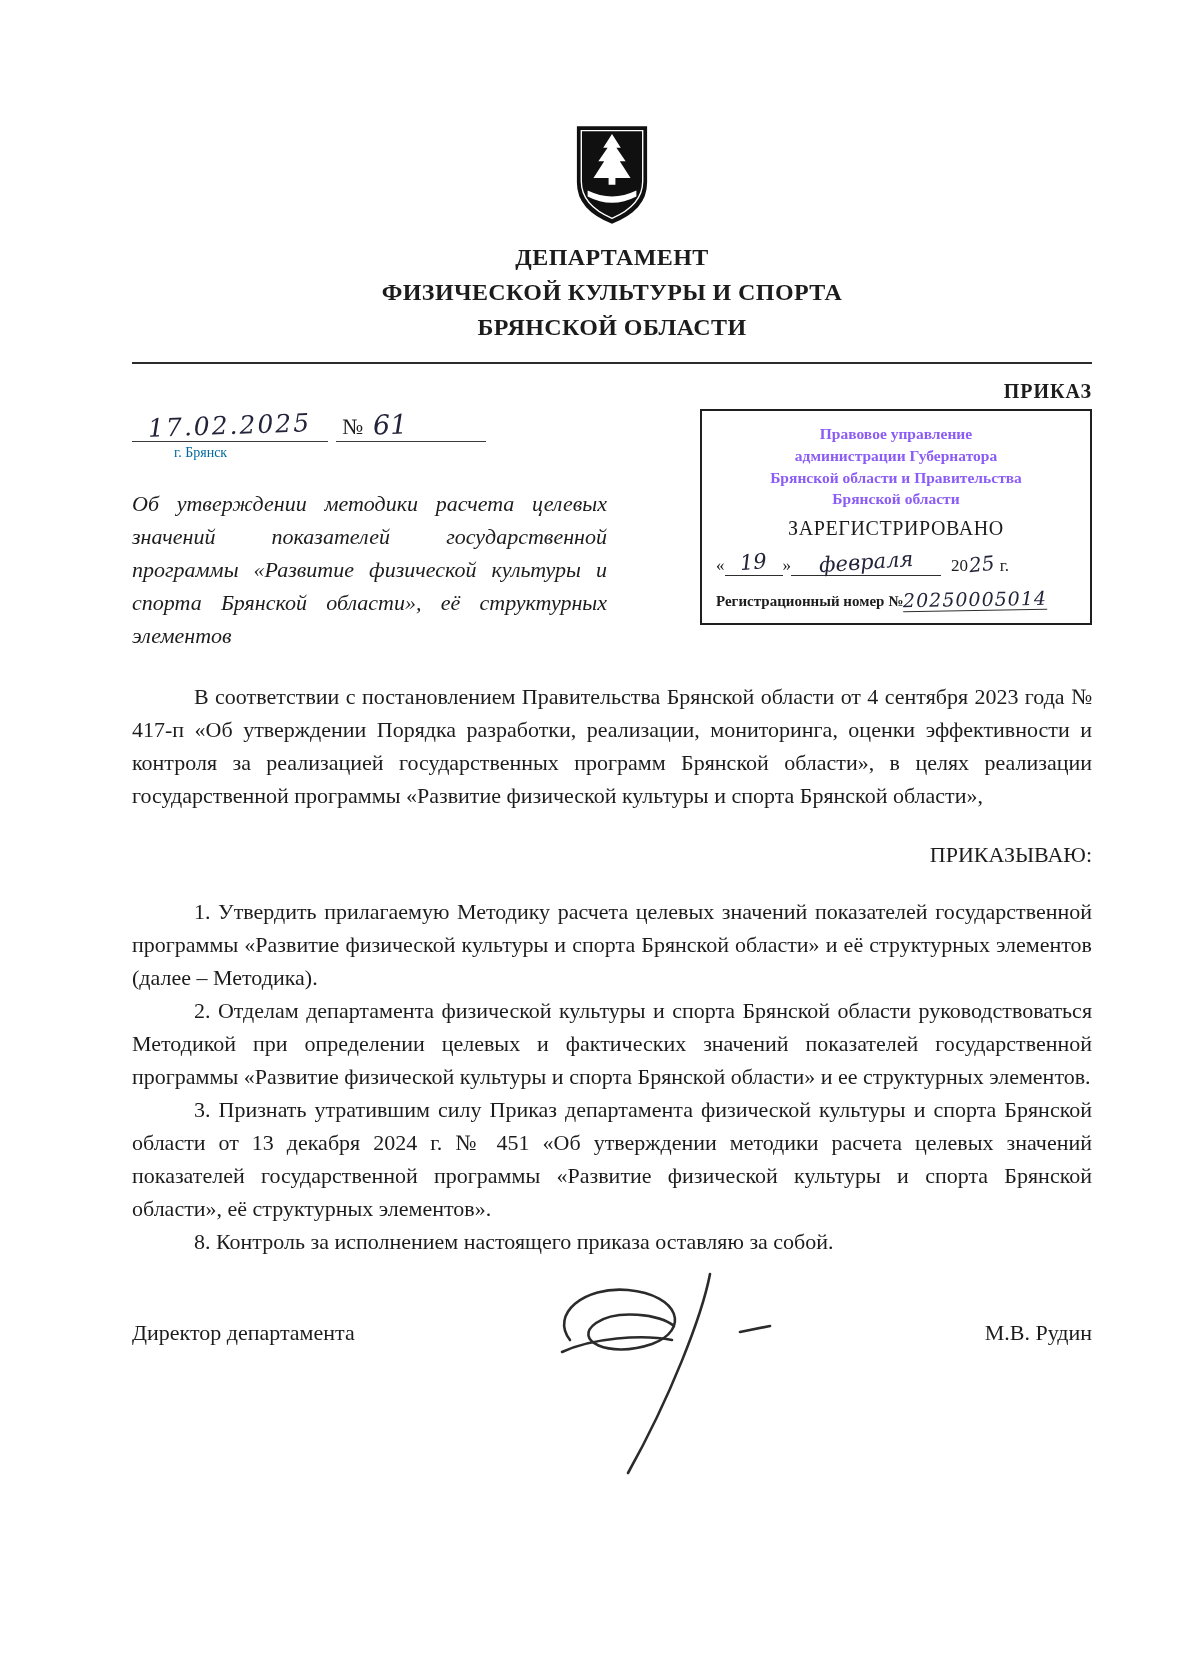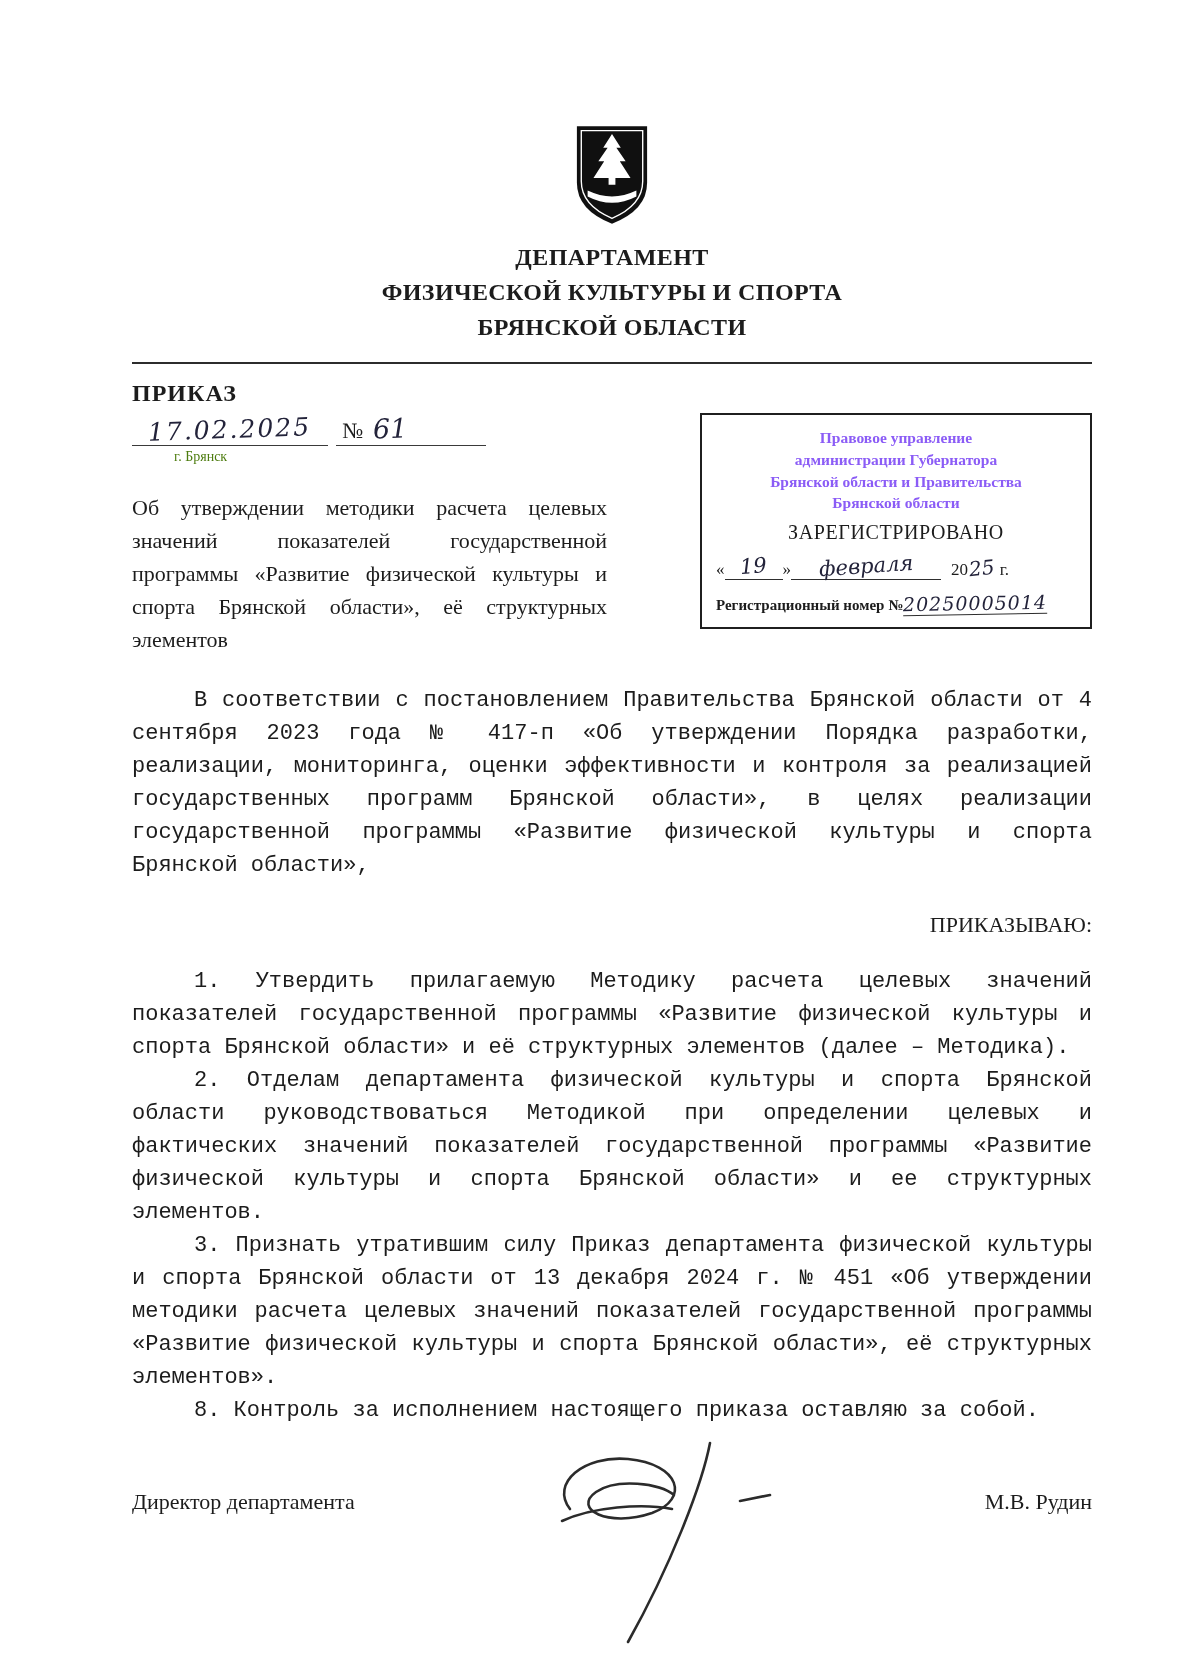--- a/index.html
+++ b/index.html
@@ -20,7 +20,7 @@
 
   .rule { border:none; border-top:2px solid #2c2c2c; margin-top:18px; }
 
-  .order-title { text-align:left; font-weight:bold; font-size:24px; letter-spacing:1px; margin-top:16px; }
+  .order-title { text-align:right; font-weight:bold; font-size:20px; letter-spacing:1px; margin-top:16px; }
 
   
   .meta-row { display:flex; justify-content:space-between; align-items:flex-start; margin-top:6px; }

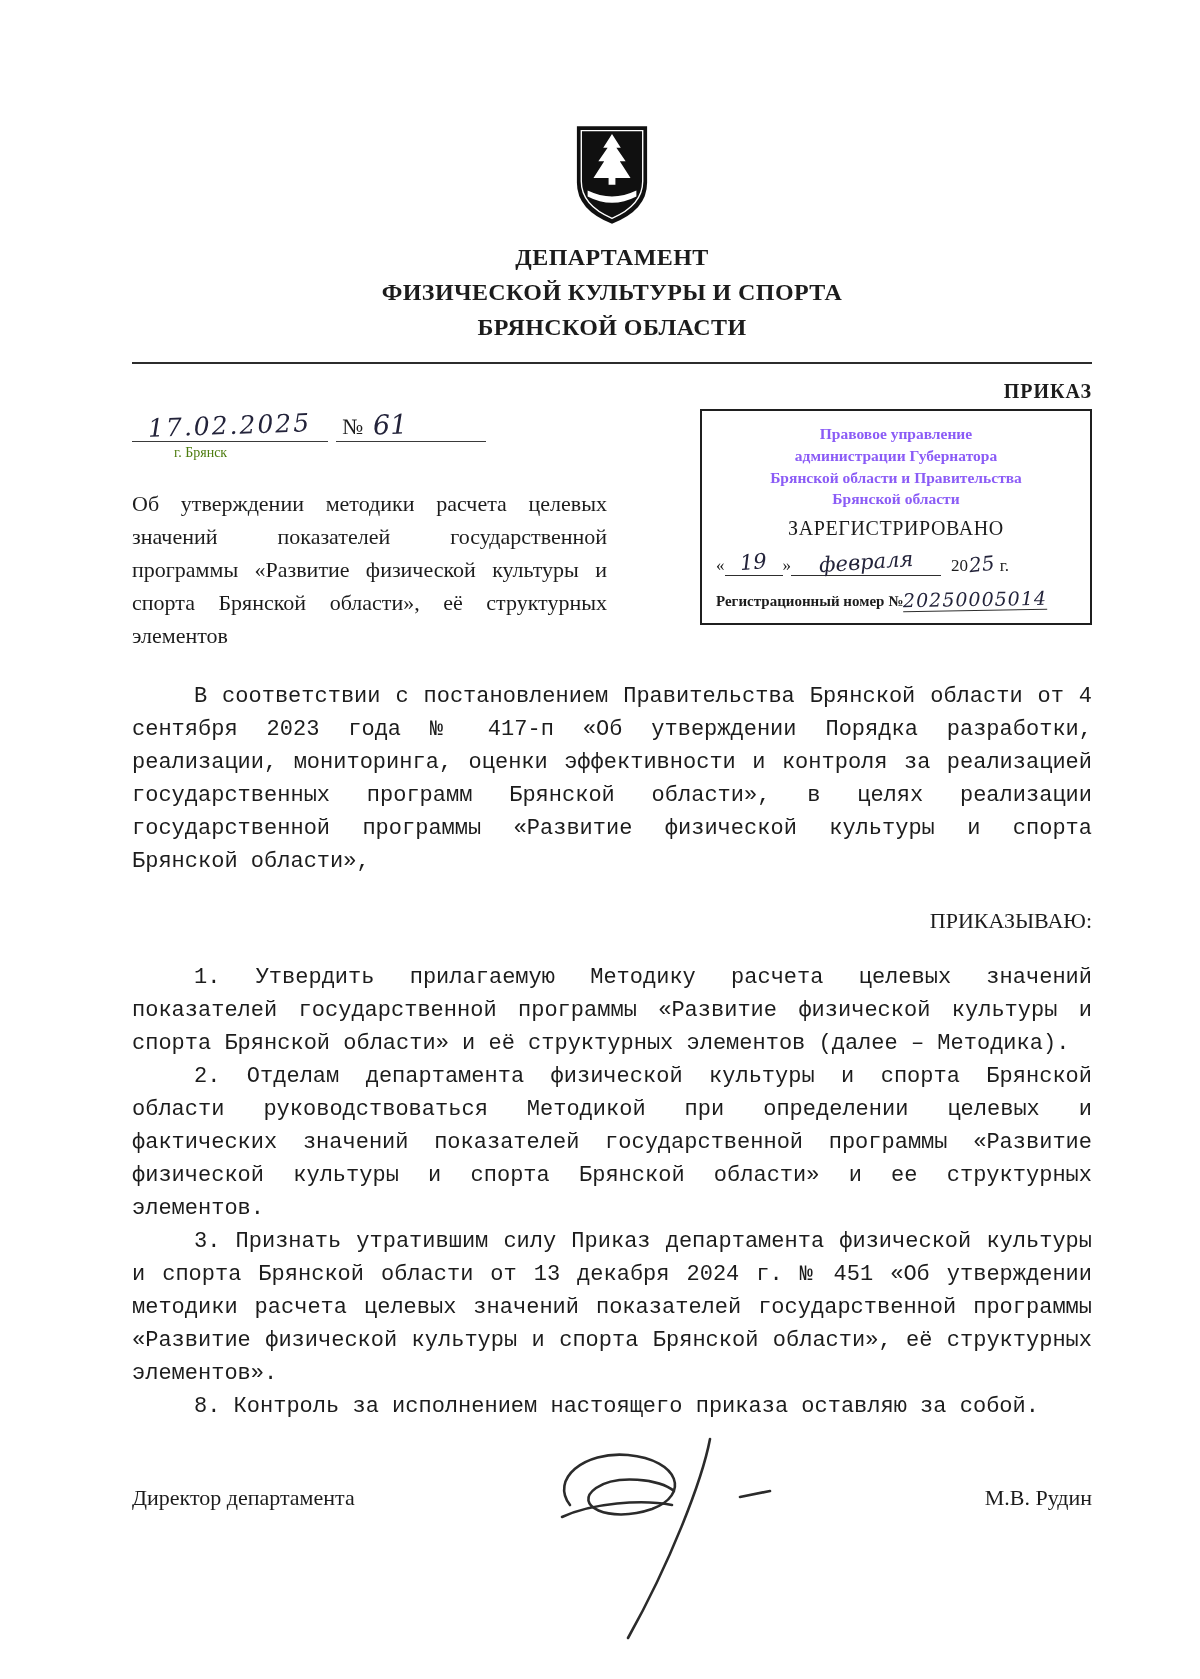--- a/index.html
+++ b/index.html
@@ -29,7 +29,7 @@
   .u-seg { border-bottom:1.8px solid #3a3a3a; text-align:center; padding:0 6px 1px; }
   .seg-date { width:196px; }
   .seg-num  { width:150px; margin-left:8px; text-align:left; }
-  .city { font-size:14px; margin:3px 0 0 42px; color:#4d7c0f; }
+  .city { font-size:14px; margin:3px 0 0 42px; color:#0369a1; }
 
   .hw {
     font-family:"DejaVu Serif", serif;

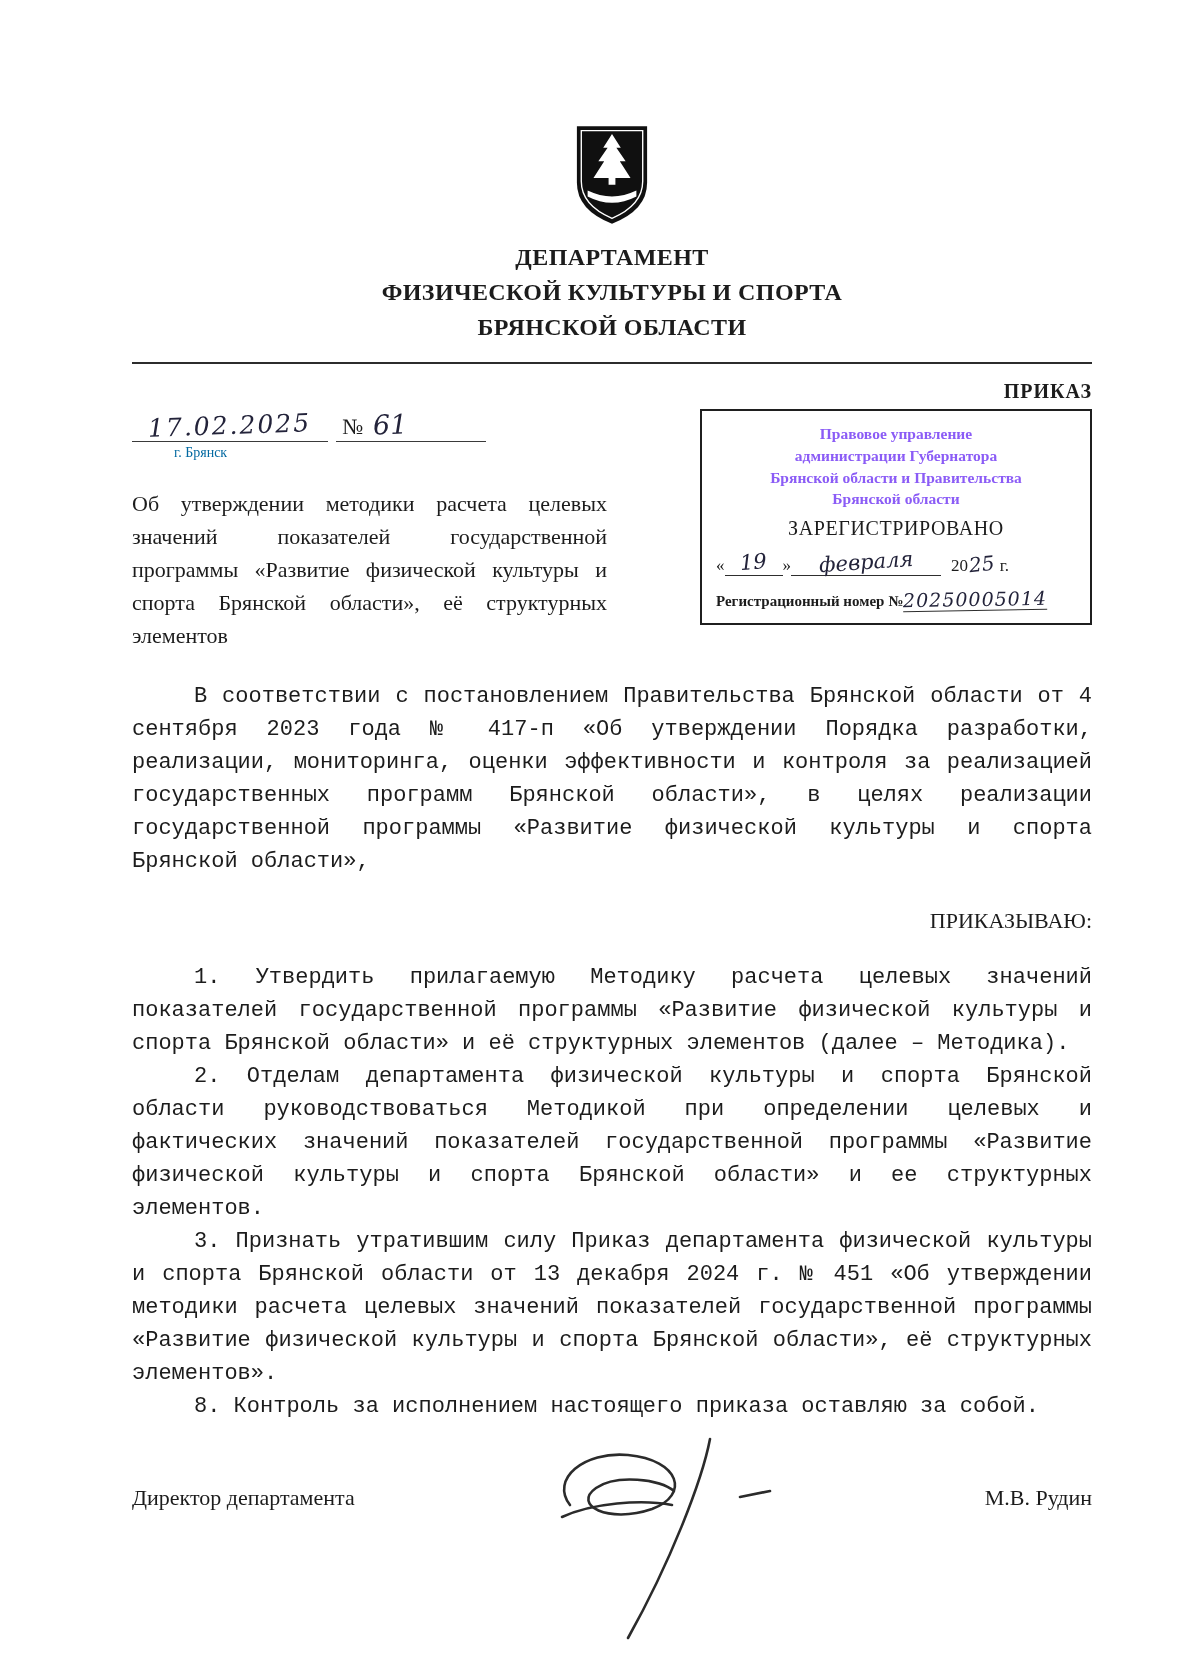--- a/index.html
+++ b/index.html
@@ -44,7 +44,7 @@
 
   .subject {
     margin-top:26px; width:475px;
-    font-size:22px; line-height:1.5; text-align:justify;
+    font-size:22px; line-height:1.5; text-align:justify;font-style:italic;
   }
 
   

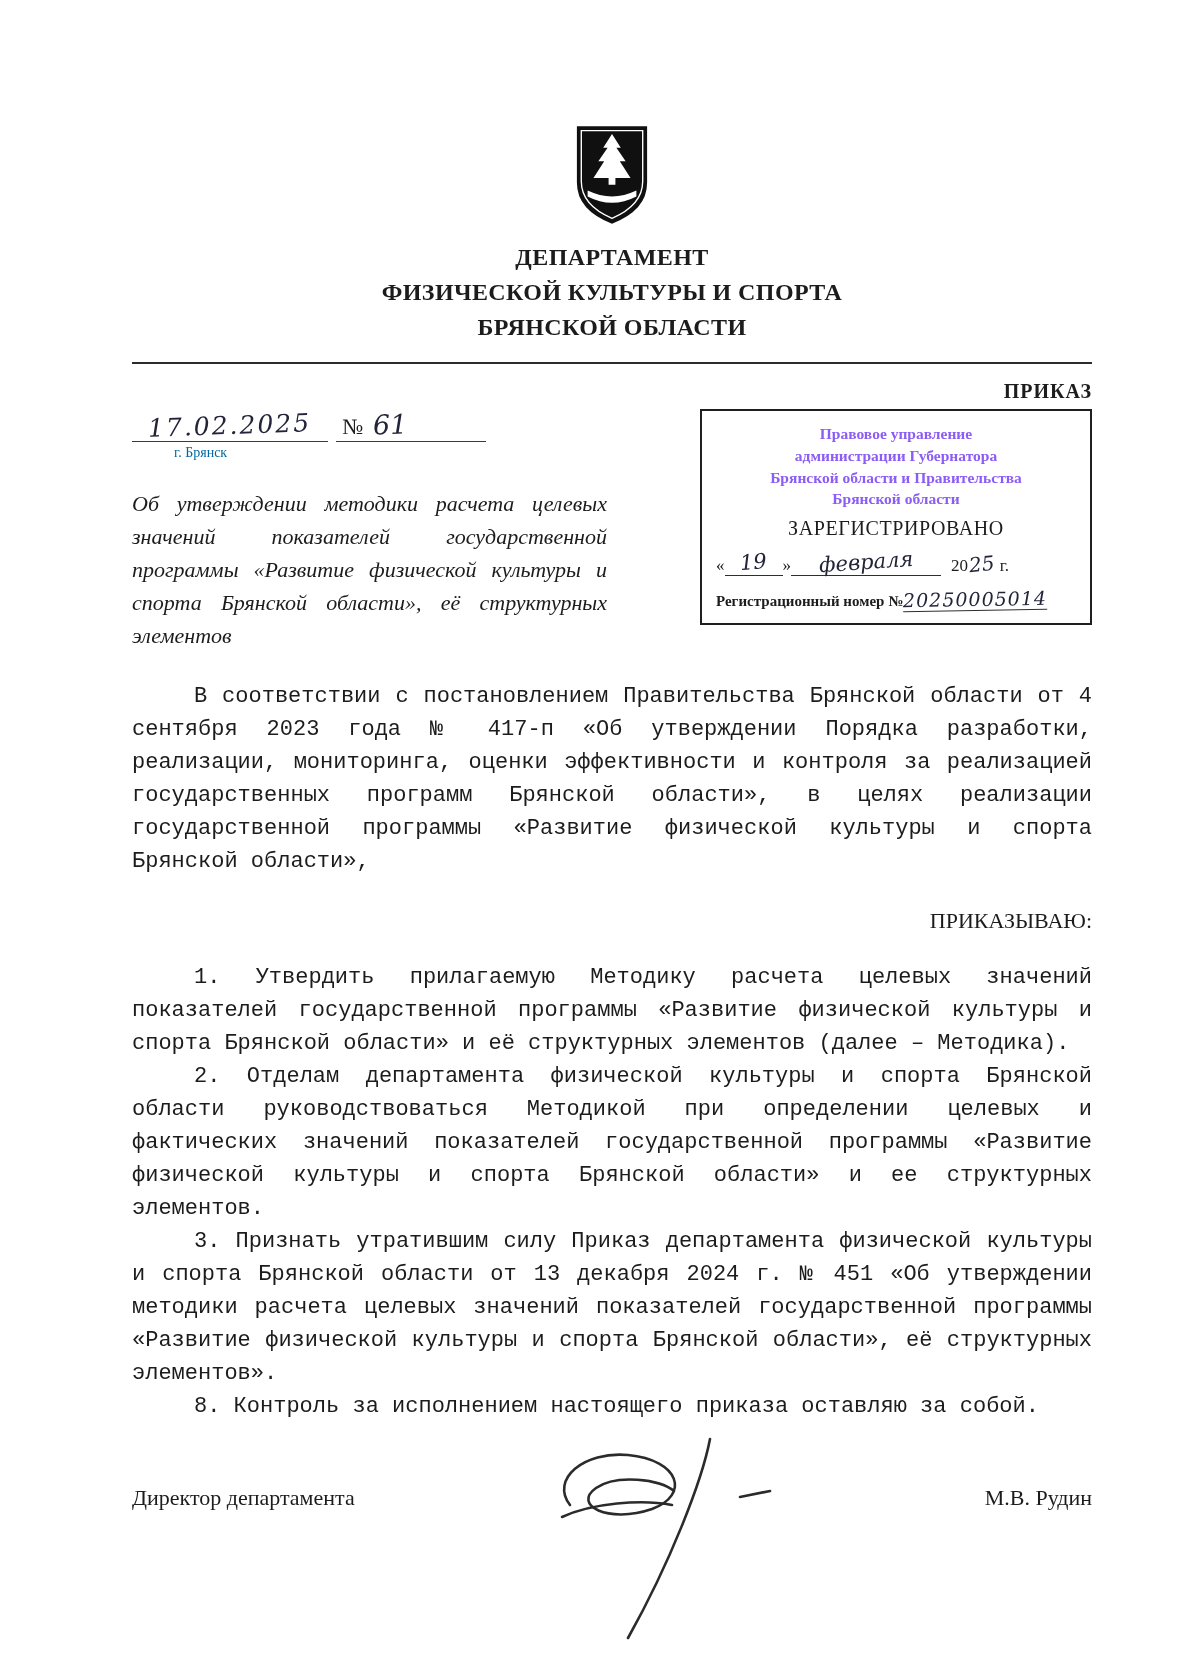--- a/index.html
+++ b/index.html
@@ -63,7 +63,7 @@
 
   
   .body-text { margin-top:28px; font-size:22px; line-height:1.5; text-align:justify; }
-  .body-text p.indent { text-indent:62px;font-family:Liberation Mono, monospace; }
+  .body-text p.indent { text-indent:62px; }
   .resolve { margin:26px 0 24px; text-align:right; font-size:22px; }
 
   

